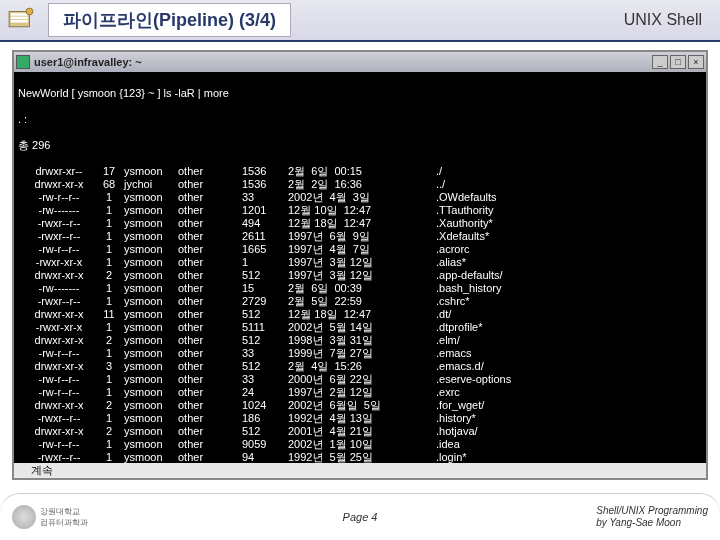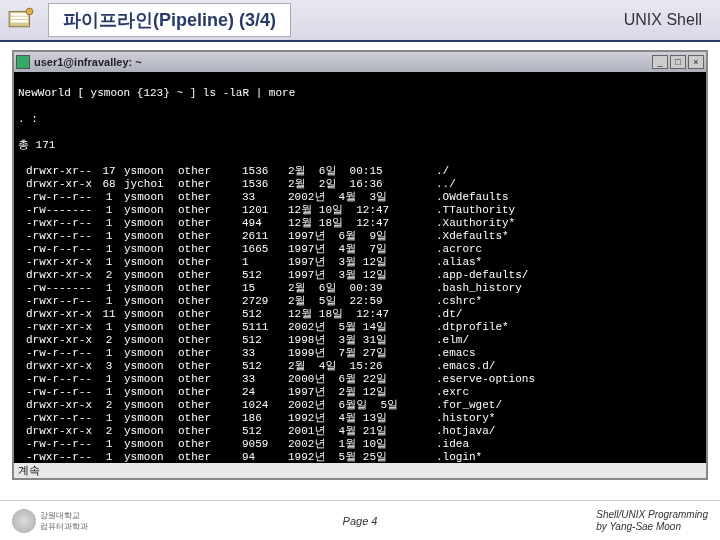--- a/index.html
+++ b/index.html
@@ -18,7 +18,7 @@
   .term-title { font-weight: bold; color: #222; }
   .term-winbtns { margin-left: auto; display: flex; gap: 2px; }
   .term-winbtn { width: 16px; height: 14px; background: #ccc; border: 1px solid #666; font-size: 9px; display:flex; align-items:center; justify-content:center; color:#222; }
-  .term-body { flex: 1; background: #000; color: #fff; font-family: Liberation Mono, monospace; font-size: 11px; line-height: 13px; padding: 2px 4px; overflow: hidden; white-space: pre; }
+  .term-body { flex: 1; background: #000; color: #fff; font-family: Liberation Sans, sans-serif; font-size: 11px; line-height: 13px; padding: 2px 4px; overflow: hidden; white-space: pre; }
   .more-bar { background: #e8e8e8; color: #000; padding: 0 4px; font-family: "Courier New", monospace; font-size: 11px; }
   .footer { display: flex; align-items: center; height: 40px; padding: 0 12px; border-top: 1px solid #ccc; }
   .footer-logo { width: 24px; height: 24px; border-radius: 50%; background: radial-gradient(#ddd,#aaa); margin-right: 4px; }

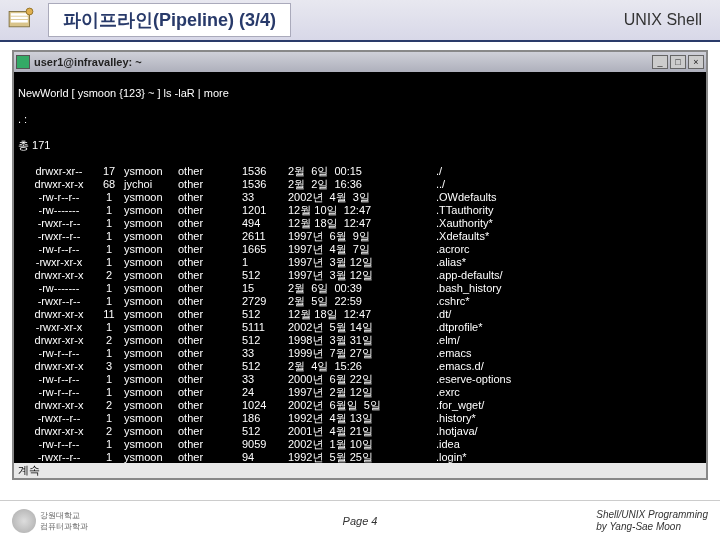--- a/index.html
+++ b/index.html
@@ -68,7 +68,7 @@
       <div class="term-body">
 <div>NewWorld [ ysmoon {123} ~ ] ls -laR | more</div>
 <div>. :</div>
-<div>총 171</div>
+<div>총 296</div>
 <div id="rows"><div class="row"><span class="c-perm">drwxr-xr--</span><span class="c-ln">17</span><span class="c-own">ysmoon</span><span class="c-grp">other</span><span class="c-sz">1536</span><span class="c-dt">2월  6일  00:15</span><span class="c-nm">./</span></div><div class="row"><span class="c-perm">drwxr-xr-x</span><span class="c-ln">68</span><span class="c-own">jychoi</span><span class="c-grp">other</span><span class="c-sz">1536</span><span class="c-dt">2월  2일  16:36</span><span class="c-nm">../</span></div><div class="row"><span class="c-perm">-rw-r--r--</span><span class="c-ln">1</span><span class="c-own">ysmoon</span><span class="c-grp">other</span><span class="c-sz">33</span><span class="c-dt">2002년  4월  3일</span><span class="c-nm">.OWdefaults</span></div><div class="row"><span class="c-perm">-rw-------</span><span class="c-ln">1</span><span class="c-own">ysmoon</span><span class="c-grp">other</span><span class="c-sz">1201</span><span class="c-dt">12월 10일  12:47</span><span class="c-nm">.TTauthority</span></div><div class="row"><span class="c-perm">-rwxr--r--</span><span class="c-ln">1</span><span class="c-own">ysmoon</span><span class="c-grp">other</span><span class="c-sz">494</span><span class="c-dt">12월 18일  12:47</span><span class="c-nm">.Xauthority*</span></div><div class="row"><span class="c-perm">-rwxr--r--</span><span class="c-ln">1</span><span class="c-own">ysmoon</span><span class="c-grp">other</span><span class="c-sz">2611</span><span class="c-dt">1997년  6월  9일</span><span class="c-nm">.Xdefaults*</span></div><div class="row"><span class="c-perm">-rw-r--r--</span><span class="c-ln">1</span><span class="c-own">ysmoon</span><span class="c-grp">other</span><span class="c-sz">1665</span><span class="c-dt">1997년  4월  7일</span><span class="c-nm">.acrorc</span></div><div class="row"><span class="c-perm">-rwxr-xr-x</span><span class="c-ln">1</span><span class="c-own">ysmoon</span><span class="c-grp">other</span><span class="c-sz">1</span><span class="c-dt">1997년  3월 12일</span><span class="c-nm">.alias*</span></div><div class="row"><span class="c-perm">drwxr-xr-x</span><span class="c-ln">2</span><span class="c-own">ysmoon</span><span class="c-grp">other</span><span class="c-sz">512</span><span class="c-dt">1997년  3월 12일</span><span class="c-nm">.app-defaults/</span></div><div class="row"><span class="c-perm">-rw-------</span><span class="c-ln">1</span><span class="c-own">ysmoon</span><span class="c-grp">other</span><span class="c-sz">15</span><span class="c-dt">2월  6일  00:39</span><span class="c-nm">.bash_history</span></div><div class="row"><span class="c-perm">-rwxr--r--</span><span class="c-ln">1</span><span class="c-own">ysmoon</span><span class="c-grp">other</span><span class="c-sz">2729</span><span class="c-dt">2월  5일  22:59</span><span class="c-nm">.cshrc*</span></div><div class="row"><span class="c-perm">drwxr-xr-x</span><span class="c-ln">11</span><span class="c-own">ysmoon</span><span class="c-grp">other</span><span class="c-sz">512</span><span class="c-dt">12월 18일  12:47</span><span class="c-nm">.dt/</span></div><div class="row"><span class="c-perm">-rwxr-xr-x</span><span class="c-ln">1</span><span class="c-own">ysmoon</span><span class="c-grp">other</span><span class="c-sz">5111</span><span class="c-dt">2002년  5월 14일</span><span class="c-nm">.dtprofile*</span></div><div class="row"><span class="c-perm">drwxr-xr-x</span><span class="c-ln">2</span><span class="c-own">ysmoon</span><span class="c-grp">other</span><span class="c-sz">512</span><span class="c-dt">1998년  3월 31일</span><span class="c-nm">.elm/</span></div><div class="row"><span class="c-perm">-rw-r--r--</span><span class="c-ln">1</span><span class="c-own">ysmoon</span><span class="c-grp">other</span><span class="c-sz">33</span><span class="c-dt">1999년  7월 27일</span><span class="c-nm">.emacs</span></div><div class="row"><span class="c-perm">drwxr-xr-x</span><span class="c-ln">3</span><span class="c-own">ysmoon</span><span class="c-grp">other</span><span class="c-sz">512</span><span class="c-dt">2월  4일  15:26</span><span class="c-nm">.emacs.d/</span></div><div class="row"><span class="c-perm">-rw-r--r--</span><span class="c-ln">1</span><span class="c-own">ysmoon</span><span class="c-grp">other</span><span class="c-sz">33</span><span class="c-dt">2000년  6월 22일</span><span class="c-nm">.eserve-options</span></div><div class="row"><span class="c-perm">-rw-r--r--</span><span class="c-ln">1</span><span class="c-own">ysmoon</span><span class="c-grp">other</span><span class="c-sz">24</span><span class="c-dt">1997년  2월 12일</span><span class="c-nm">.exrc</span></div><div class="row"><span class="c-perm">drwxr-xr-x</span><span class="c-ln">2</span><span class="c-own">ysmoon</span><span class="c-grp">other</span><span class="c-sz">1024</span><span class="c-dt">2002년  6월일  5일</span><span class="c-nm">.for_wget/</span></div><div class="row"><span class="c-perm">-rwxr--r--</span><span class="c-ln">1</span><span class="c-own">ysmoon</span><span class="c-grp">other</span><span class="c-sz">186</span><span class="c-dt">1992년  4월 13일</span><span class="c-nm">.history*</span></div><div class="row"><span class="c-perm">drwxr-xr-x</span><span class="c-ln">2</span><span class="c-own">ysmoon</span><span class="c-grp">other</span><span class="c-sz">512</span><span class="c-dt">2001년  4월 21일</span><span class="c-nm">.hotjava/</span></div><div class="row"><span class="c-perm">-rw-r--r--</span><span class="c-ln">1</span><span class="c-own">ysmoon</span><span class="c-grp">other</span><span class="c-sz">9059</span><span class="c-dt">2002년  1월 10일</span><span class="c-nm">.idea</span></div><div class="row"><span class="c-perm">-rwxr--r--</span><span class="c-ln">1</span><span class="c-own">ysmoon</span><span class="c-grp">other</span><span class="c-sz">94</span><span class="c-dt">1992년  5월 25일</span><span class="c-nm">.login*</span></div></div>
       </div>
       <div class="more-bar">계속</div>

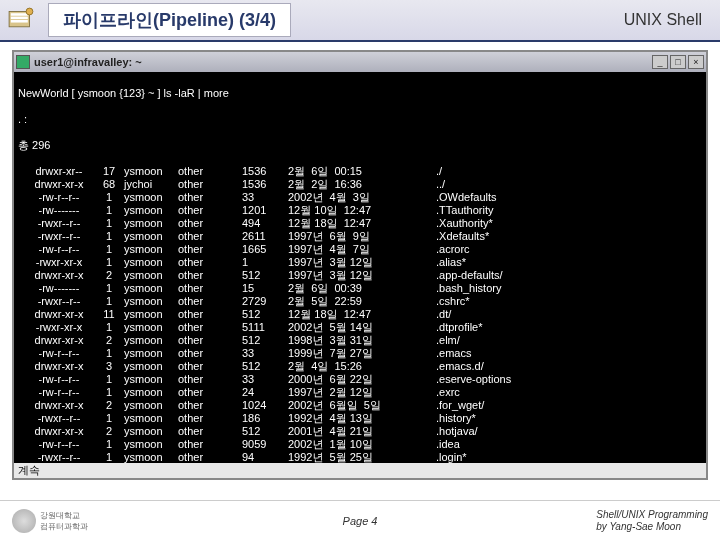--- a/index.html
+++ b/index.html
@@ -19,7 +19,7 @@
   .term-winbtns { margin-left: auto; display: flex; gap: 2px; }
   .term-winbtn { width: 16px; height: 14px; background: #ccc; border: 1px solid #666; font-size: 9px; display:flex; align-items:center; justify-content:center; color:#222; }
   .term-body { flex: 1; background: #000; color: #fff; font-family: Liberation Sans, sans-serif; font-size: 11px; line-height: 13px; padding: 2px 4px; overflow: hidden; white-space: pre; }
-  .more-bar { background: #e8e8e8; color: #000; padding: 0 4px; font-family: "Courier New", monospace; font-size: 11px; }
+  .more-bar { background: #e8e8e8; color: #000; padding: 0 17px; font-family: "Courier New", monospace; font-size: 11px; }
   .footer { display: flex; align-items: center; height: 40px; padding: 0 12px; border-top: 1px solid #ccc; }
   .footer-logo { width: 24px; height: 24px; border-radius: 50%; background: radial-gradient(#ddd,#aaa); margin-right: 4px; }
   .footer-logo-text { font-size: 8px; color: #666; }

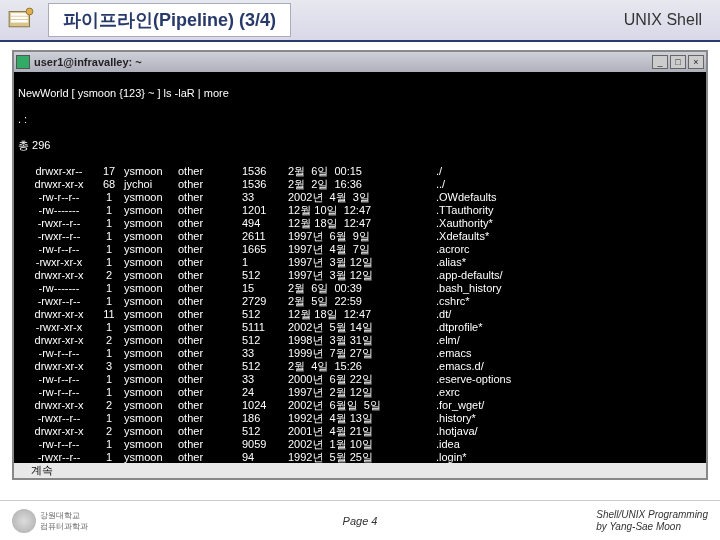--- a/index.html
+++ b/index.html
@@ -20,7 +20,7 @@
   .term-winbtn { width: 16px; height: 14px; background: #ccc; border: 1px solid #666; font-size: 9px; display:flex; align-items:center; justify-content:center; color:#222; }
   .term-body { flex: 1; background: #000; color: #fff; font-family: Liberation Sans, sans-serif; font-size: 11px; line-height: 13px; padding: 2px 4px; overflow: hidden; white-space: pre; }
   .more-bar { background: #e8e8e8; color: #000; padding: 0 17px; font-family: "Courier New", monospace; font-size: 11px; }
-  .footer { display: flex; align-items: center; height: 40px; padding: 0 12px; border-top: 1px solid #ccc; }
+  .footer { display: flex; align-items: center; height: 47px; padding: 0 12px; border-top: 1px solid #ccc; border-radius: 20px; }
   .footer-logo { width: 24px; height: 24px; border-radius: 50%; background: radial-gradient(#ddd,#aaa); margin-right: 4px; }
   .footer-logo-text { font-size: 8px; color: #666; }
   .footer-center { position: absolute; left: 50%; transform: translateX(-50%); font-size: 11px; color: #333; font-style: italic; }

